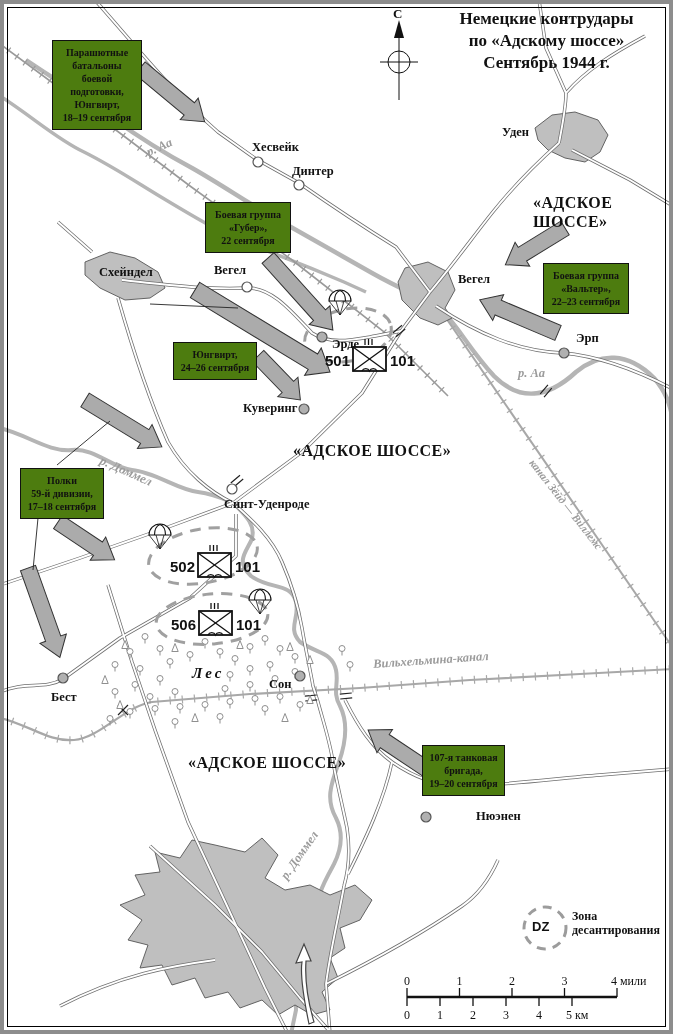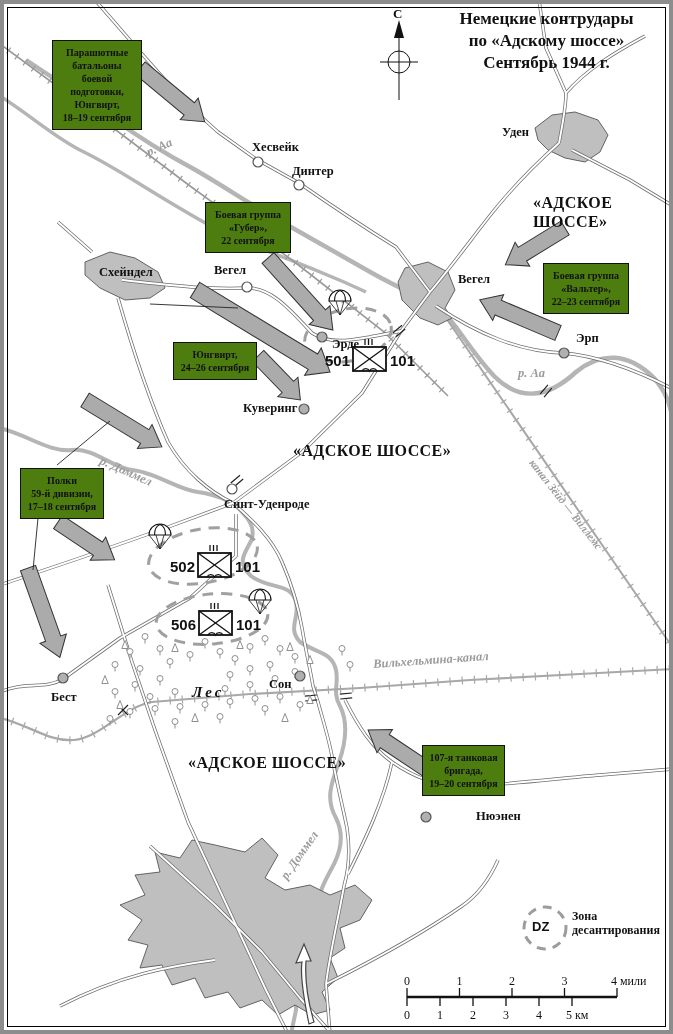--- a/index.html
+++ b/index.html
@@ -270,7 +270,7 @@
   <div class="lbl water" style="left:272px;top:848px;transform:rotate(-55deg);">р. Доммел</div>
   <div class="lbl water" style="left:373px;top:653px;transform:rotate(-4deg);">Вильхельмина-канал</div>
   <div class="lbl water" style="left:510px;top:498px;transform:rotate(52deg);font-size:11px;">канал Зёйд — Виллемс</div>
-  <div class="lbl forest-lbl" style="left:192px;top:664px;margin-top:19px;">Лес</div>
+  <div class="lbl forest-lbl" style="left:192px;top:664px;">Лес</div>
 
   <div class="lbl town" style="left:252px;top:140px;">Хесвейк</div>
   <div class="lbl town" style="left:292px;top:164px;">Динтер</div>

